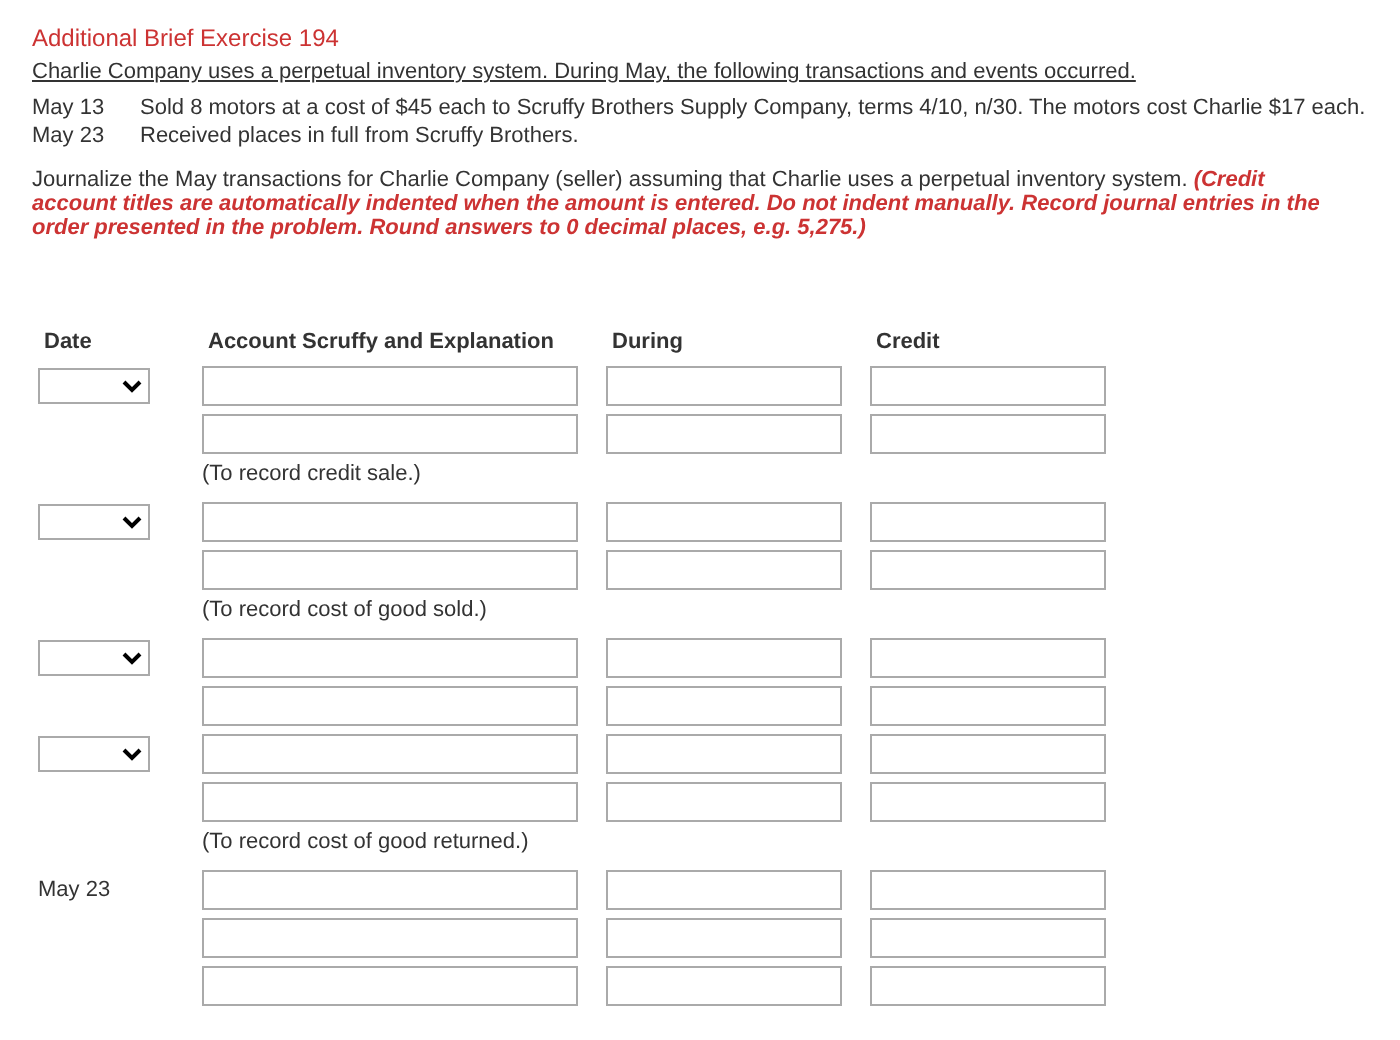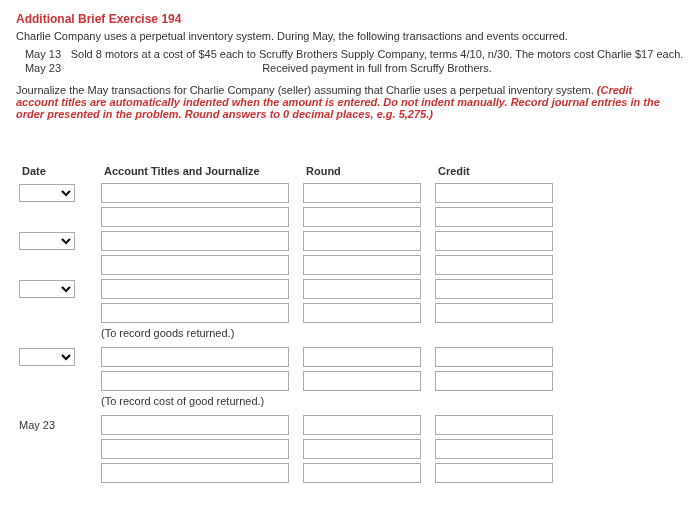--- a/index.html
+++ b/index.html
@@ -13,7 +13,7 @@
   }
   .title {
     color: #c33;
-    font-weight: bold;
+    font-weight: normal;
     font-size: 12px;
     margin-bottom: 4px;
   }

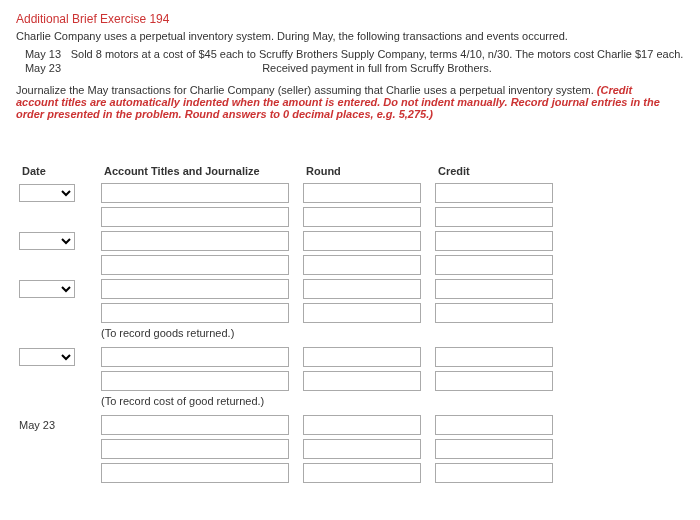--- a/index.html
+++ b/index.html
@@ -19,6 +19,7 @@
   }
   .intro {
     margin-bottom: 6px;
+    text-decoration: underline;
   }
   .tx-list {
     margin: 4px 0 0 0;

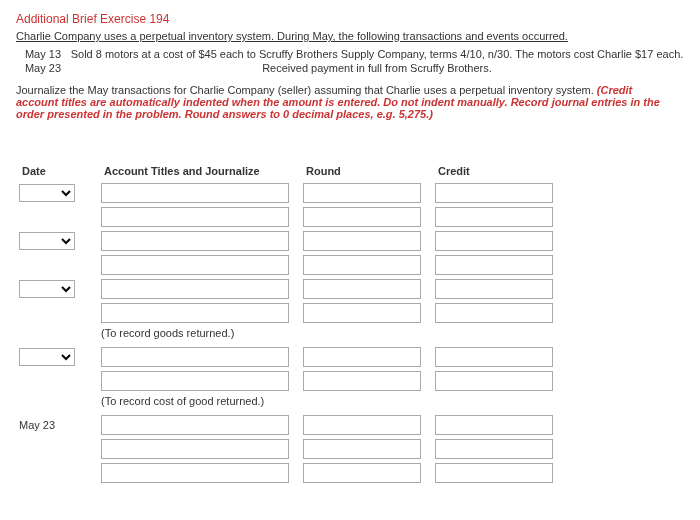--- a/index.html
+++ b/index.html
@@ -23,7 +23,6 @@
   }
   .tx-list {
     margin: 4px 0 0 0;
-    text-align: center;
   }
   .tx-row {
     display: flex;

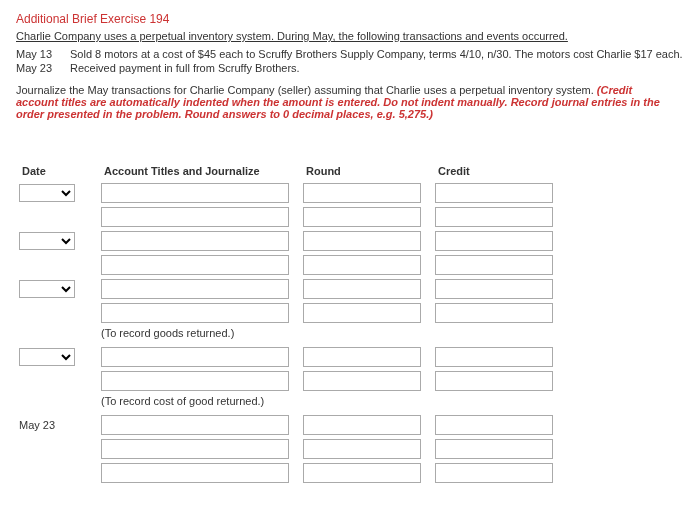--- a/index.html
+++ b/index.html
@@ -104,7 +104,7 @@
   </div>
   <div class="tx-row">
     <div class="tx-date">May 23</div>
-    <div class="tx-desc">Received payment in full from Scruffy Brothers.</div>
+    <div class="tx-desc">Received places in full from Scruffy Brothers.</div>
   </div>
 </div>
 

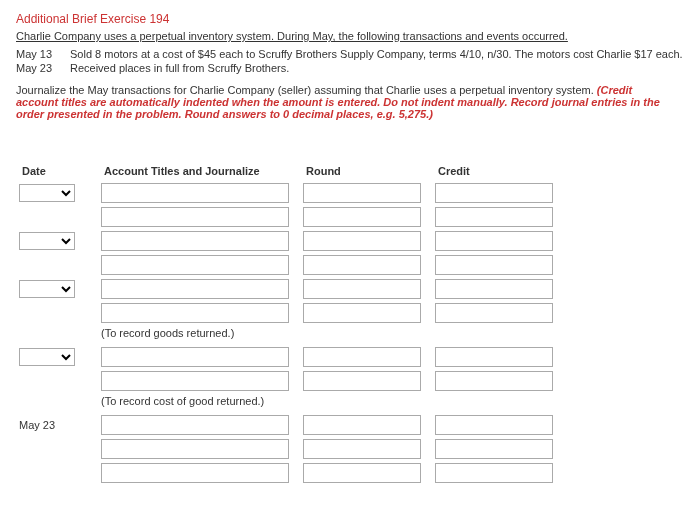--- a/index.html
+++ b/index.html
@@ -116,7 +116,7 @@
   <thead>
     <tr>
       <th class="col-date">Date</th>
-      <th class="col-acct">Account Titles and Journalize</th>
+      <th class="col-acct">Account Scruffy and Explanation</th>
       <th class="col-debit">Round</th>
       <th class="col-credit">Credit</th>
     </tr>

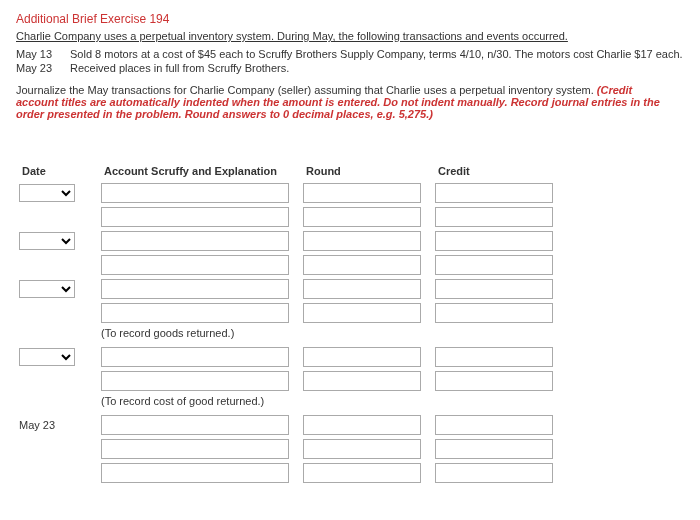--- a/index.html
+++ b/index.html
@@ -117,7 +117,7 @@
     <tr>
       <th class="col-date">Date</th>
       <th class="col-acct">Account Scruffy and Explanation</th>
-      <th class="col-debit">Round</th>
+      <th class="col-debit">During</th>
       <th class="col-credit">Credit</th>
     </tr>
   </thead>

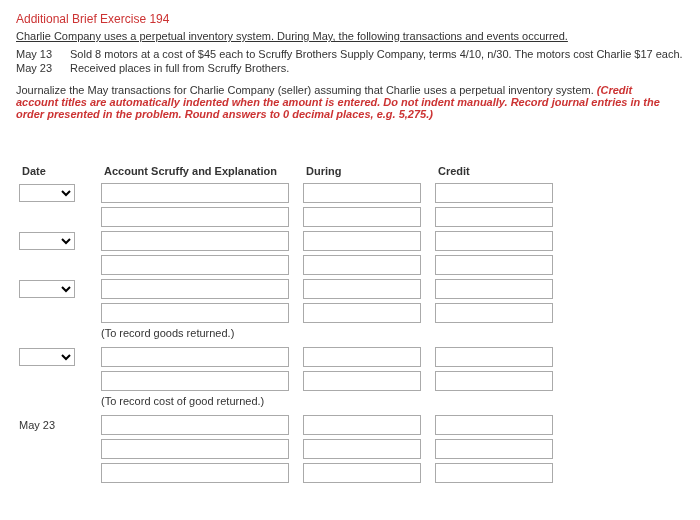--- a/index.html
+++ b/index.html
@@ -135,6 +135,12 @@
       <td><input class="amt" style=""></td>
       <td><input class="amt" style=""></td>
     </tr>
+    <tr class="note-row">
+      <td></td>
+      <td>(To record credit sale.)</td>
+      <td></td>
+        <td></td>
+    </tr>
 
     <tr>
       <td><select class="date-sel"><option></option></select></td>

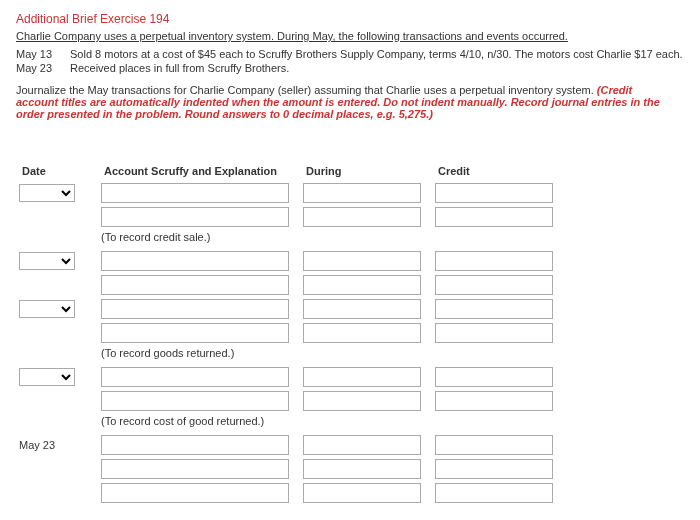--- a/index.html
+++ b/index.html
@@ -154,6 +154,12 @@
       <td><input class="amt" style=""></td>
       <td><input class="amt" style=""></td>
     </tr>
+    <tr class="note-row">
+      <td></td>
+      <td>(To record cost of good sold.)</td>
+      <td></td>
+        <td></td>
+    </tr>
 
     <tr>
       <td><select class="date-sel"><option></option></select></td>

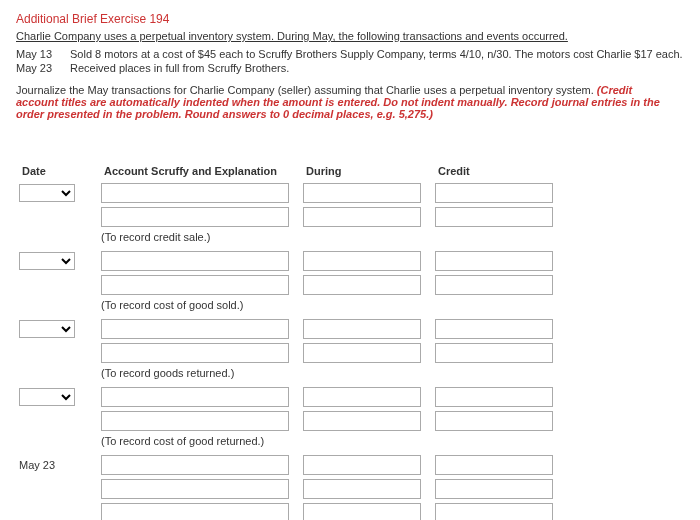--- a/index.html
+++ b/index.html
@@ -173,12 +173,6 @@
       <td><input class="amt" style=""></td>
       <td><input class="amt" style=""></td>
     </tr>
-    <tr class="note-row">
-      <td></td>
-      <td>(To record goods returned.)</td>
-      <td></td>
-        <td></td>
-    </tr>
 
     <tr>
       <td><select class="date-sel"><option></option></select></td>

